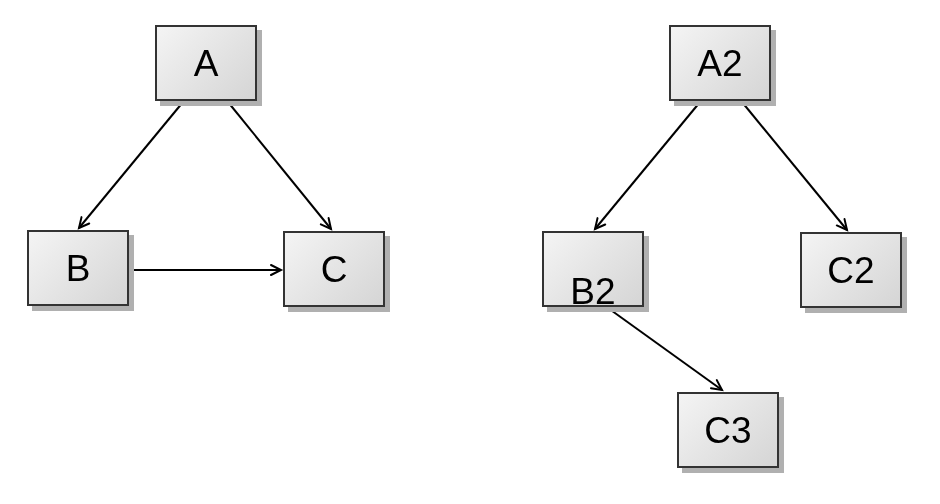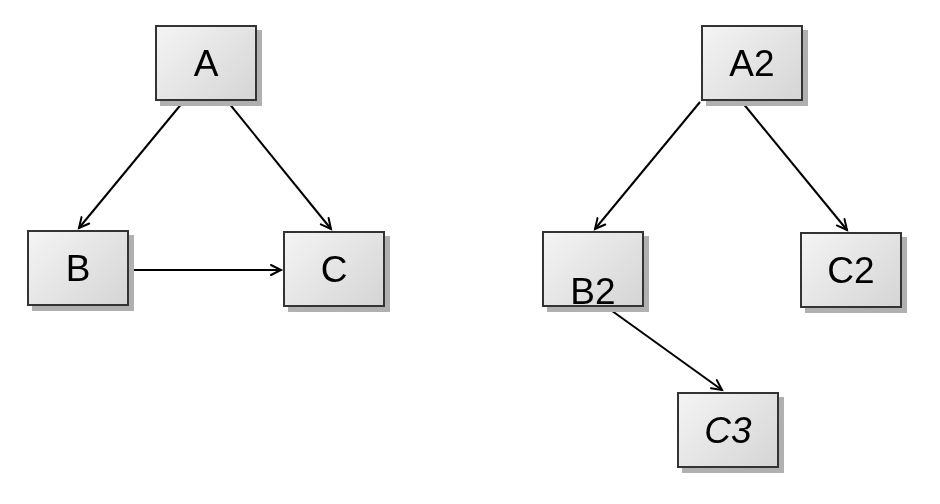--- a/index.html
+++ b/index.html
@@ -71,7 +71,7 @@
       <div class="node" style="left: 283px; top: 231px; width: 102px; height: 76px; background: linear-gradient(135deg, rgb(244, 244, 244), rgb(213, 213, 213)); border-color: rgb(51, 51, 51); box-shadow: rgb(176, 176, 176) 5px 5px 0px;">
         <span class="node-label" style="color: rgb(0, 0, 0);">C</span>
       </div>
-      <div class="node" style="left: 669px; top: 25px; width: 102px; height: 76px; background: linear-gradient(135deg, rgb(244, 244, 244), rgb(213, 213, 213)); border-color: rgb(51, 51, 51); box-shadow: rgb(176, 176, 176) 5px 5px 0px; margin-left: 32px;">
+      <div class="node" style="left: 669px; top: 25px; width: 102px; height: 76px; background: linear-gradient(135deg, rgb(244, 244, 244), rgb(213, 213, 213)); border-color: rgb(51, 51, 51); box-shadow: rgb(176, 176, 176) 5px 5px 0px;">
         <span class="node-label" style="color: rgb(0, 0, 0);">A2</span>
       </div>
       <div class="node" style="left: 542px; top: 231px; width: 102px; height: 76px; background: linear-gradient(135deg, rgb(244, 244, 244), rgb(213, 213, 213)); border-color: rgb(51, 51, 51); box-shadow: rgb(176, 176, 176) 5px 5px 0px;">

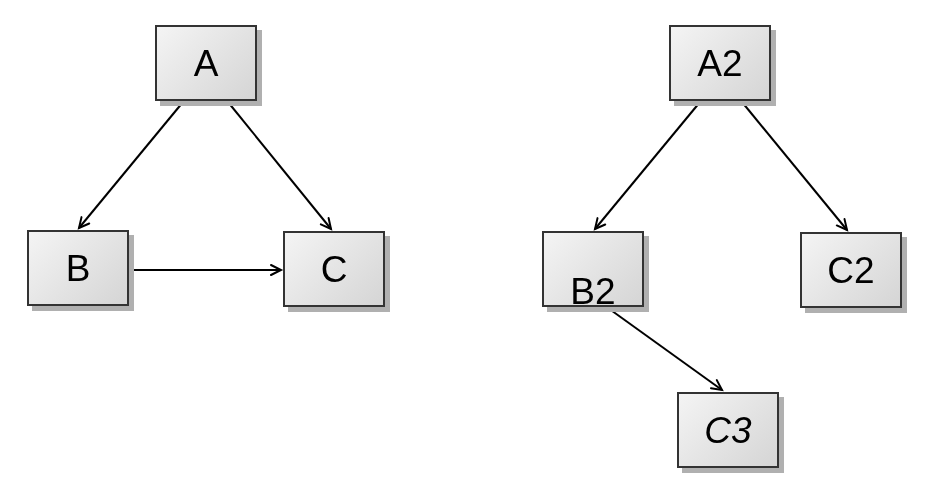--- a/index.html
+++ b/index.html
@@ -81,7 +81,7 @@
         <span class="node-label" style="color: rgb(0, 0, 0);">C2</span>
       </div>
       <div class="node" style="left: 677px; top: 392px; width: 102px; height: 76px; background: linear-gradient(135deg, rgb(244, 244, 244), rgb(213, 213, 213)); border-color: rgb(51, 51, 51); box-shadow: rgb(176, 176, 176) 5px 5px 0px;">
-        <span class="node-label" style="color: rgb(0, 0, 0); font-style: italic;">C3</span>
+        <span class="node-label" style="color: rgb(0, 0, 0);">C3</span>
       </div>
     </div>
 </div>

